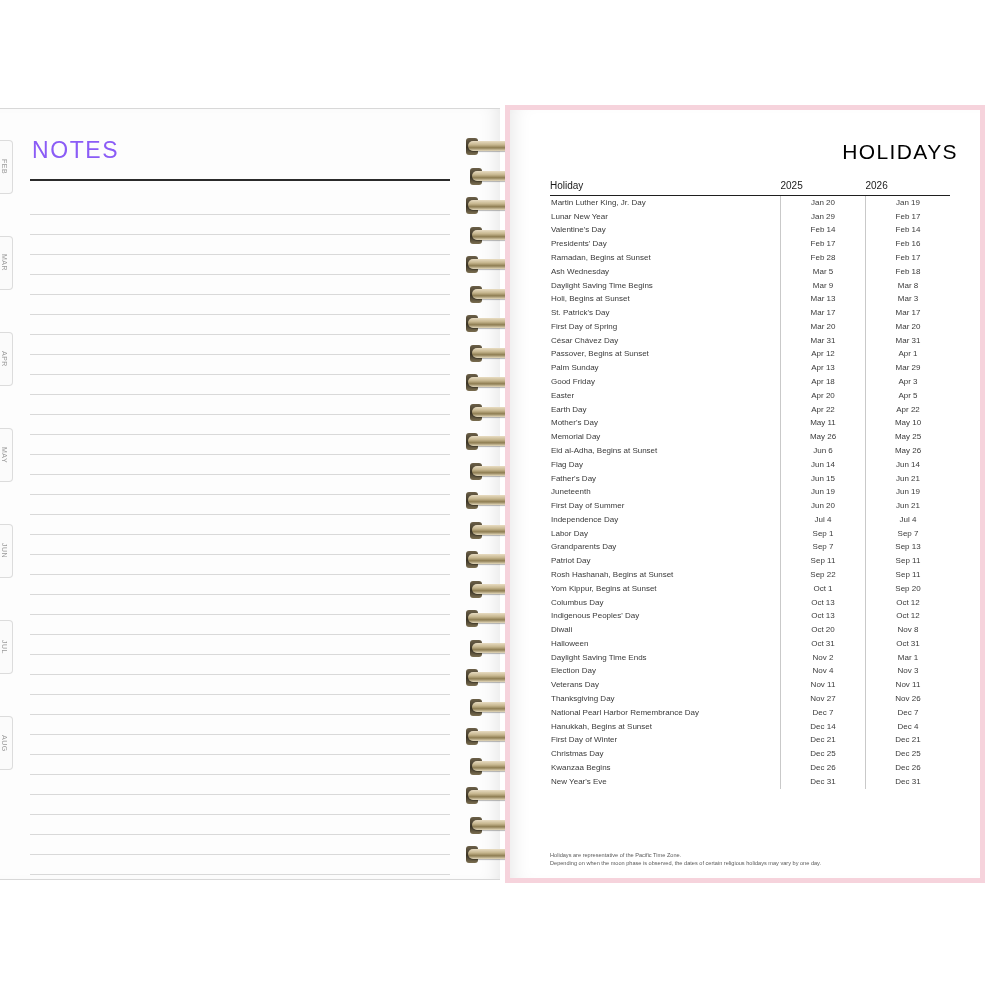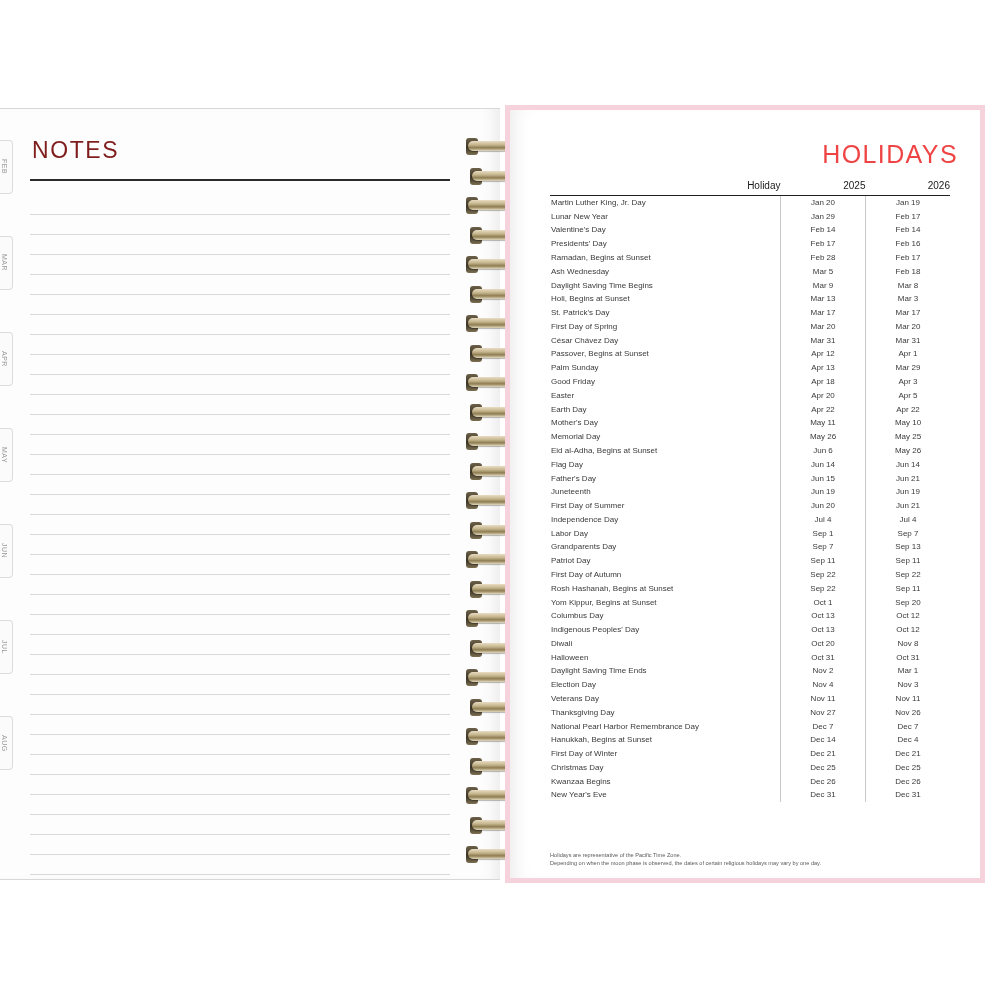--- a/index.html
+++ b/index.html
@@ -43,7 +43,7 @@
     top: 28px;
     font-size: 23px;
     letter-spacing: 1.6px;
-    color: #7f1d1d;
+    color: #8b5cf6;
     font-weight: 400;
   }
   .notes-rule-top {

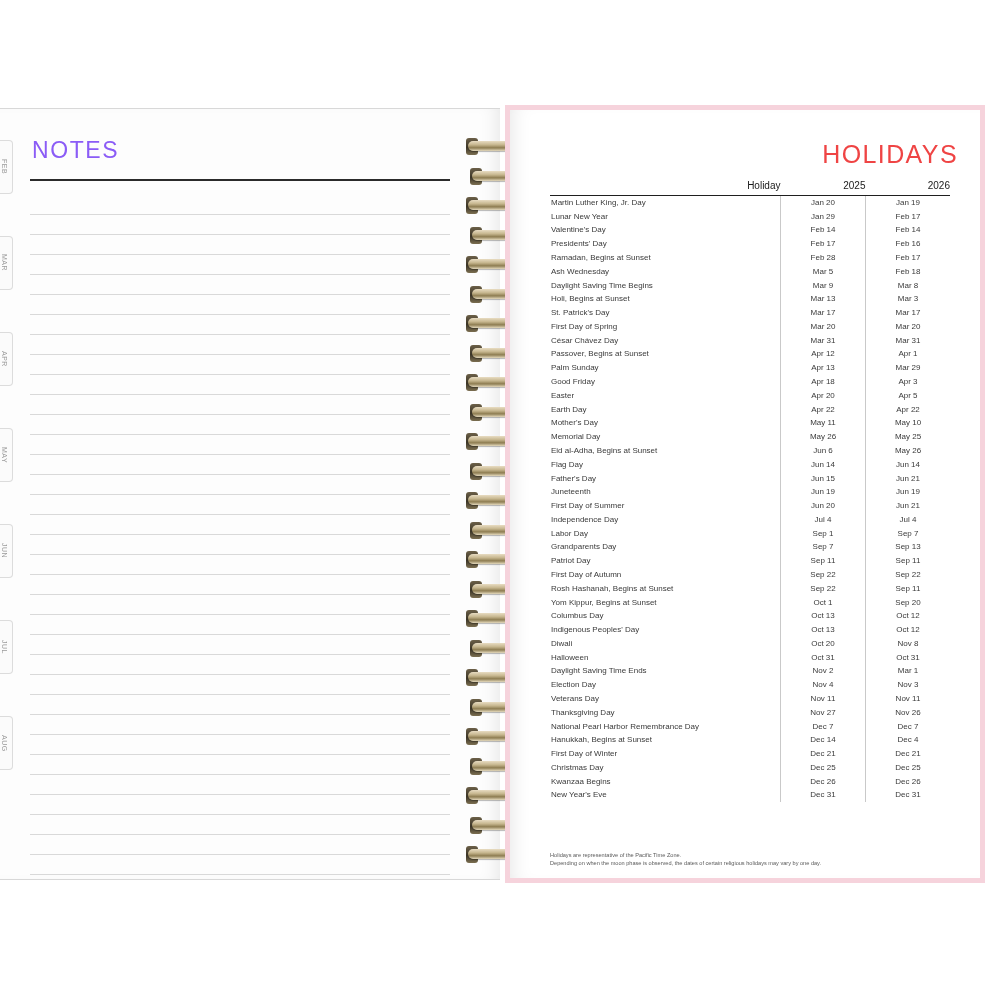--- a/index.html
+++ b/index.html
@@ -150,9 +150,9 @@
     position: absolute;
     right: 22px;
     top: 30px;
-    font-size: 25px;
+    font-size: 21px;
     letter-spacing: 1.4px;
-    color: #ef4444;
+    color: #000000;
   }
   .table-wrap {
     position: absolute;

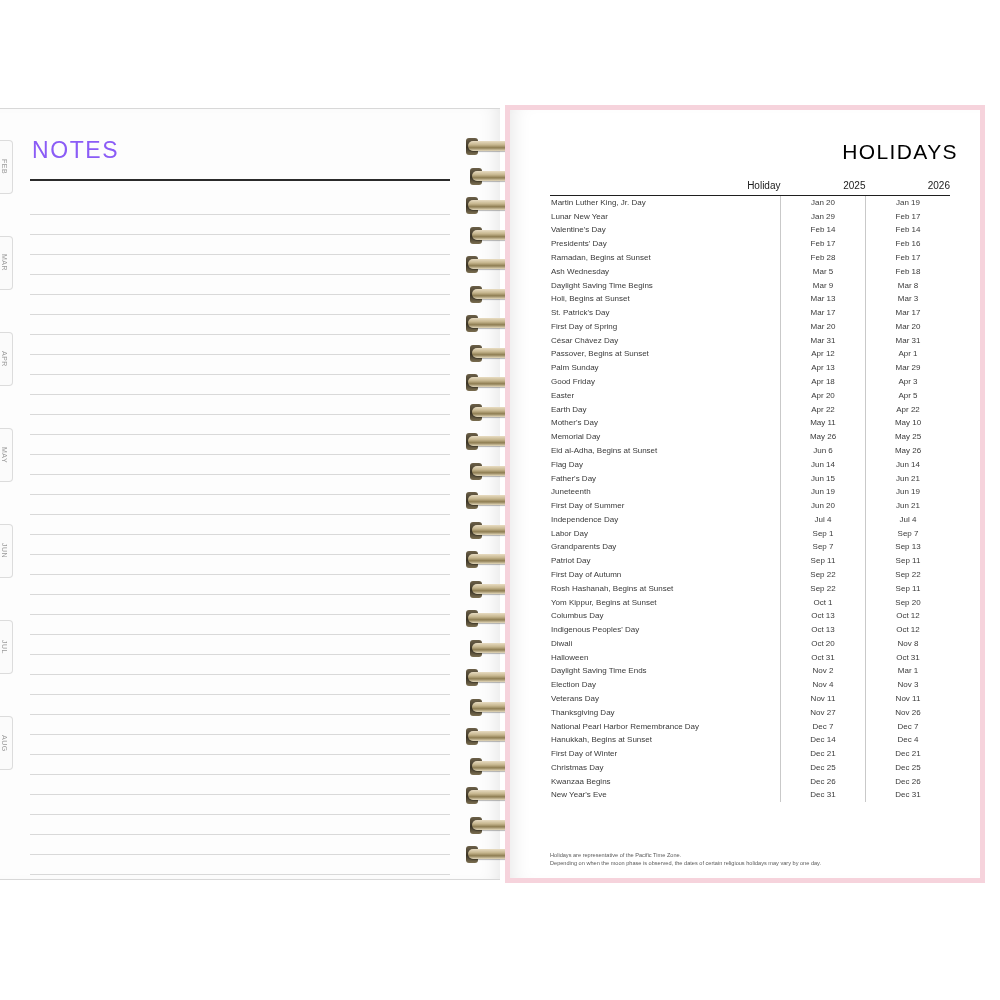--- a/index.html
+++ b/index.html
@@ -170,7 +170,7 @@
     font-size: 10px;
     font-weight: 400;
     color: #1a1a1a;
-    text-align: right;
+    text-align: left;
     padding: 0 0 4px 0;
     border-bottom: 1.6px solid #1f1f1f;
   }

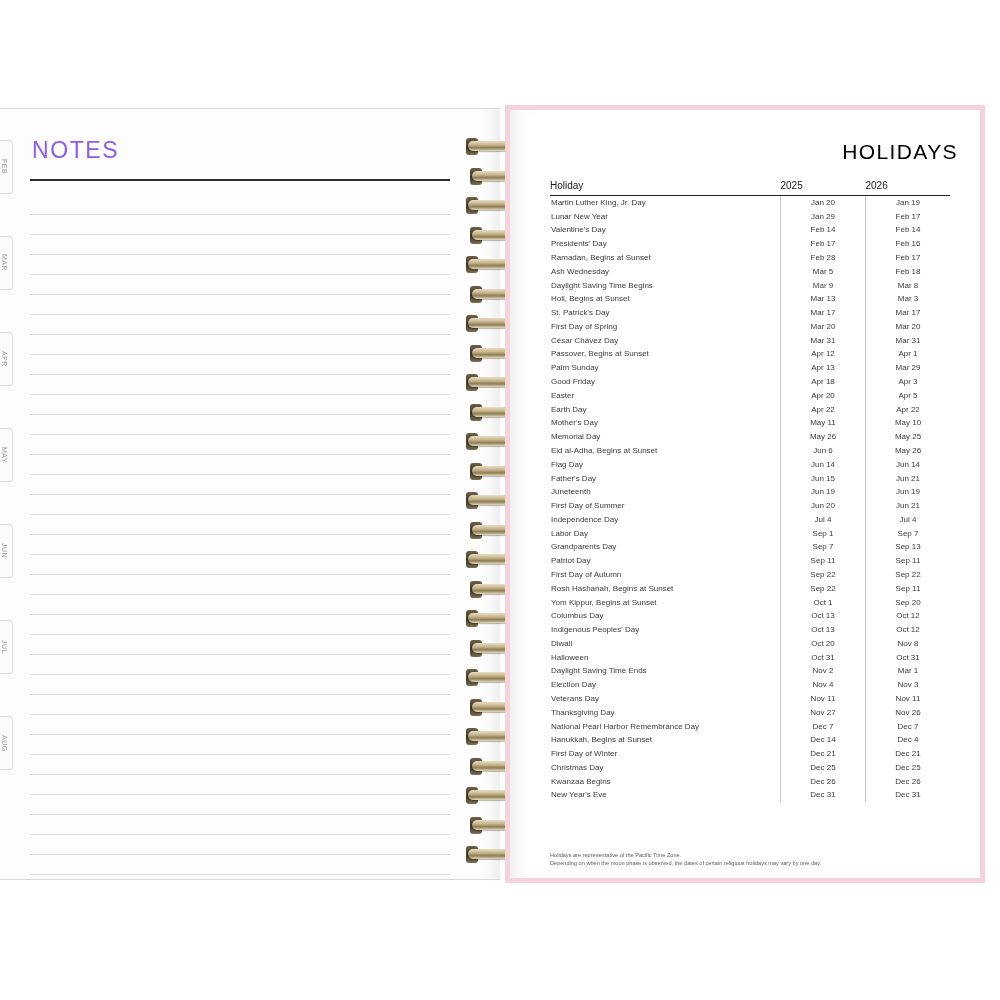--- a/index.html
+++ b/index.html
@@ -547,11 +547,6 @@
                 <td class="yr">Sep 11</td>
               </tr>
               <tr>
-                <td class="name">First Day of Autumn</td>
-                <td class="yr">Sep 22</td>
-                <td class="yr">Sep 22</td>
-              </tr>
-              <tr>
                 <td class="name">Rosh Hashanah, Begins at Sunset</td>
                 <td class="yr">Sep 22</td>
                 <td class="yr">Sep 11</td>

